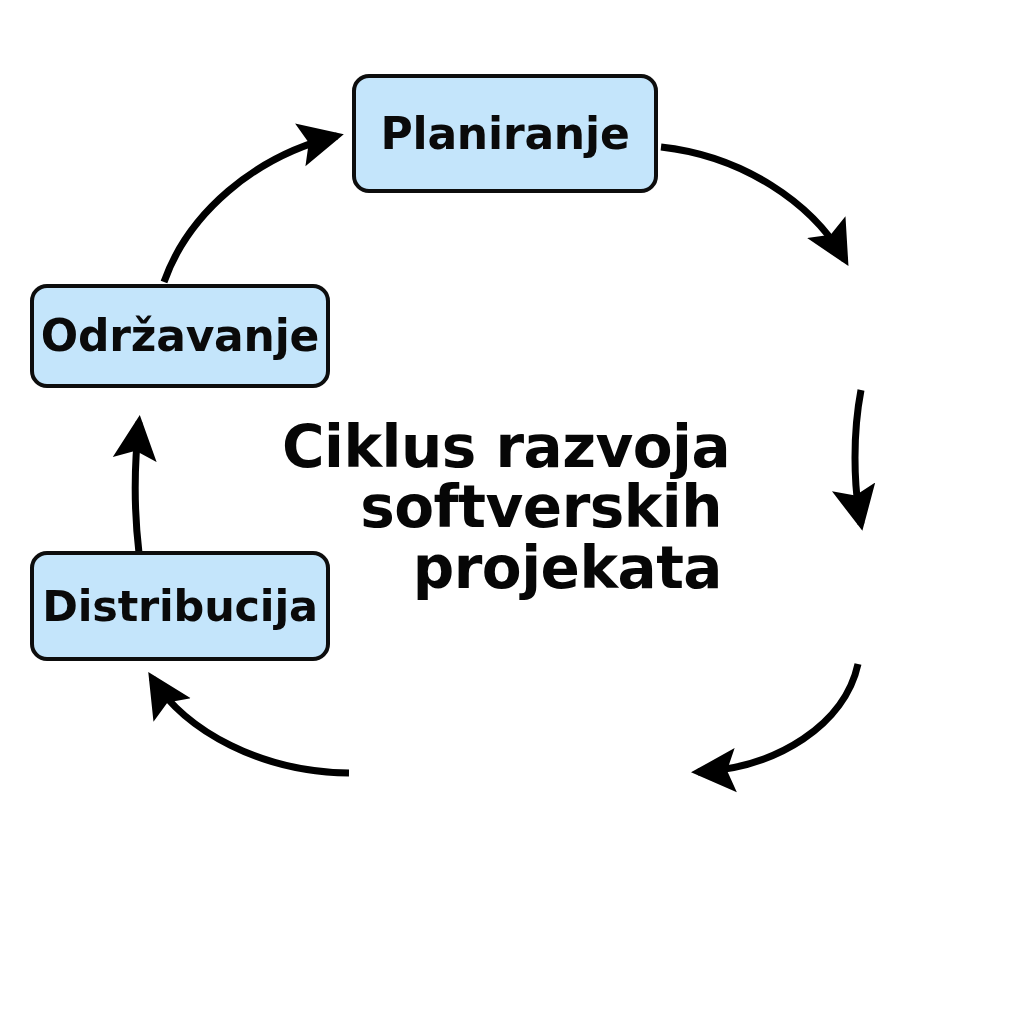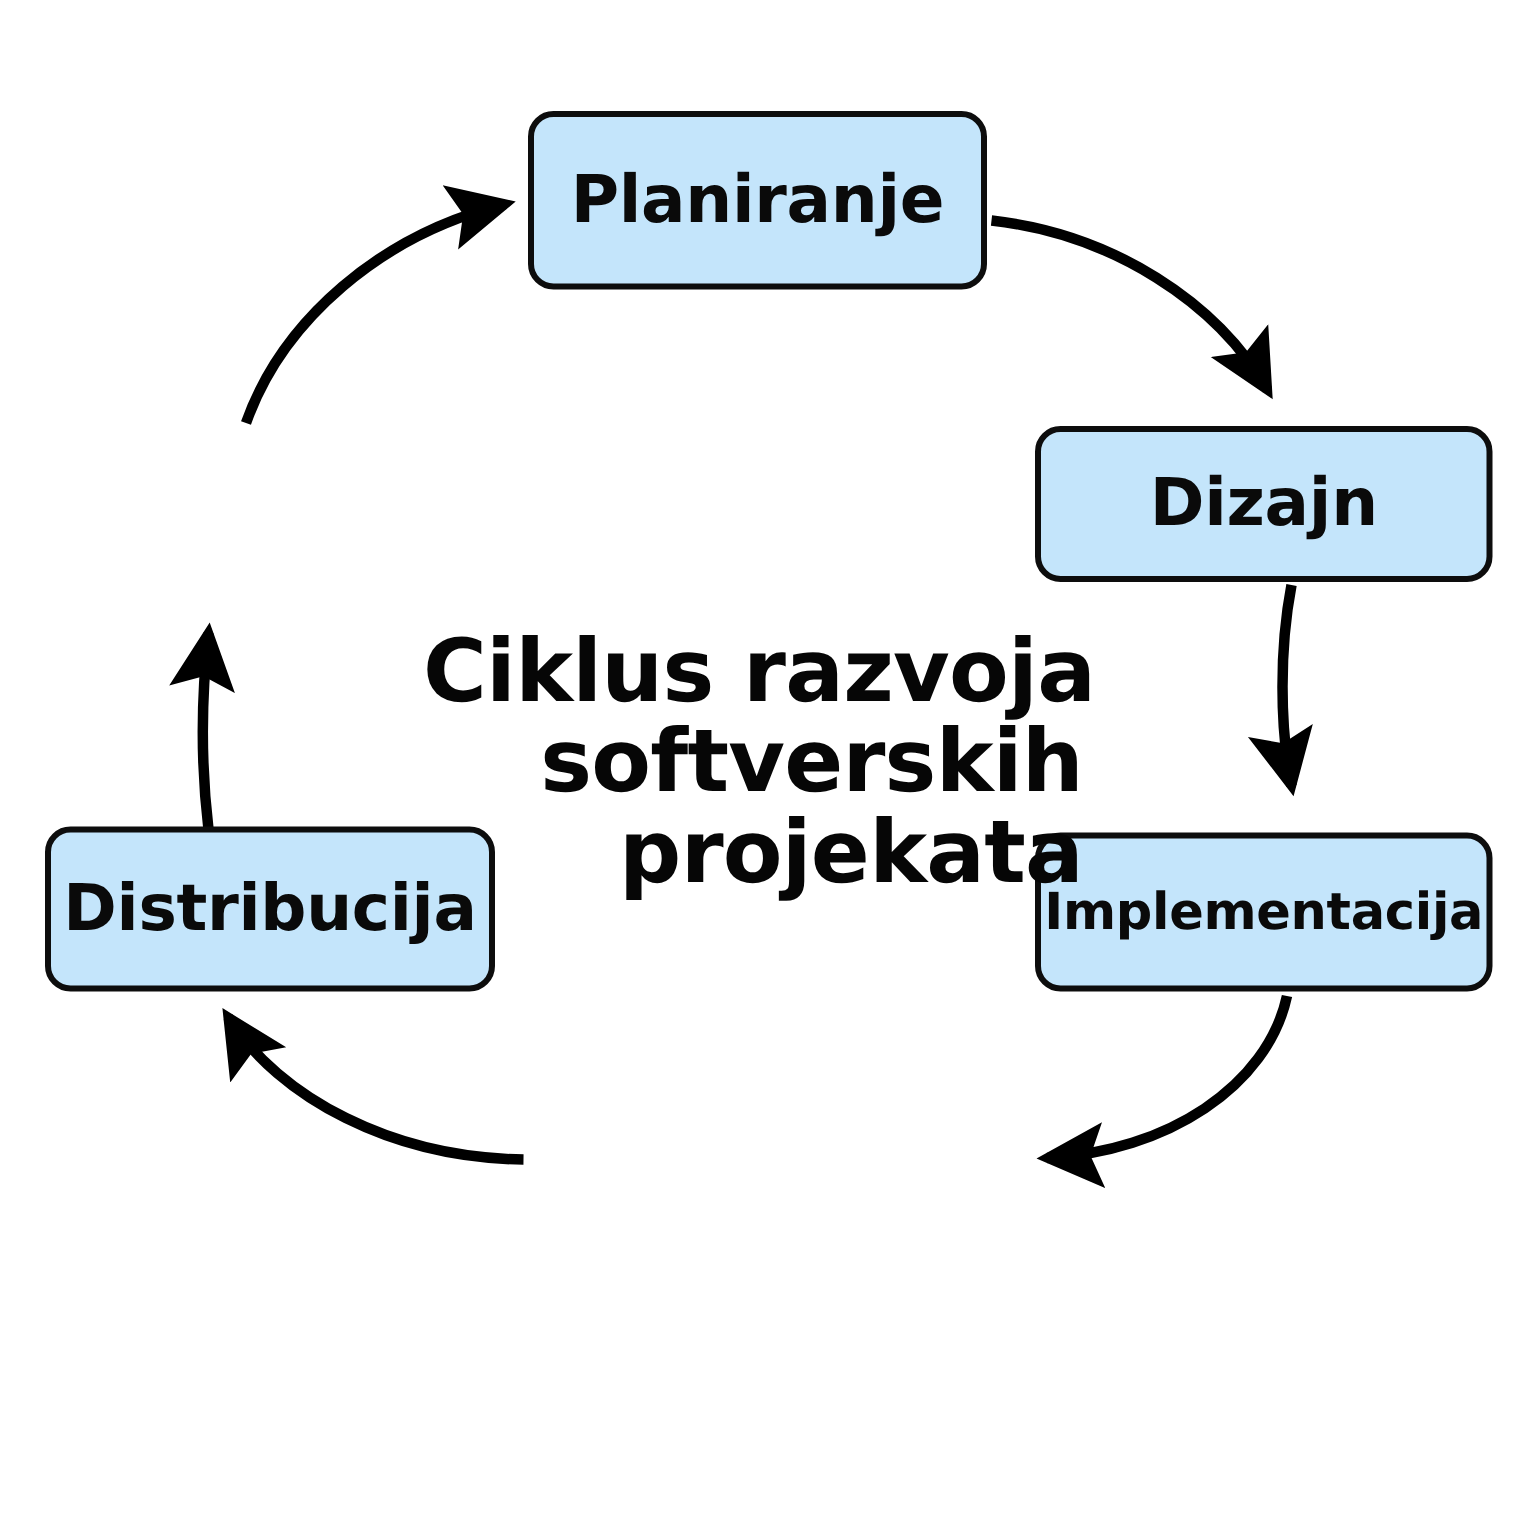--- a/index.html
+++ b/index.html
@@ -121,6 +121,9 @@
     <span class="node-label">Distribucija</span>
   </div>
 
+  <div class="node" id="node-odrzavanje">
+    <span class="node-label">Održavanje</span>
+  </div>
 
   <div id="center-title">
     <span class="tline">Ciklus razvoja</span>

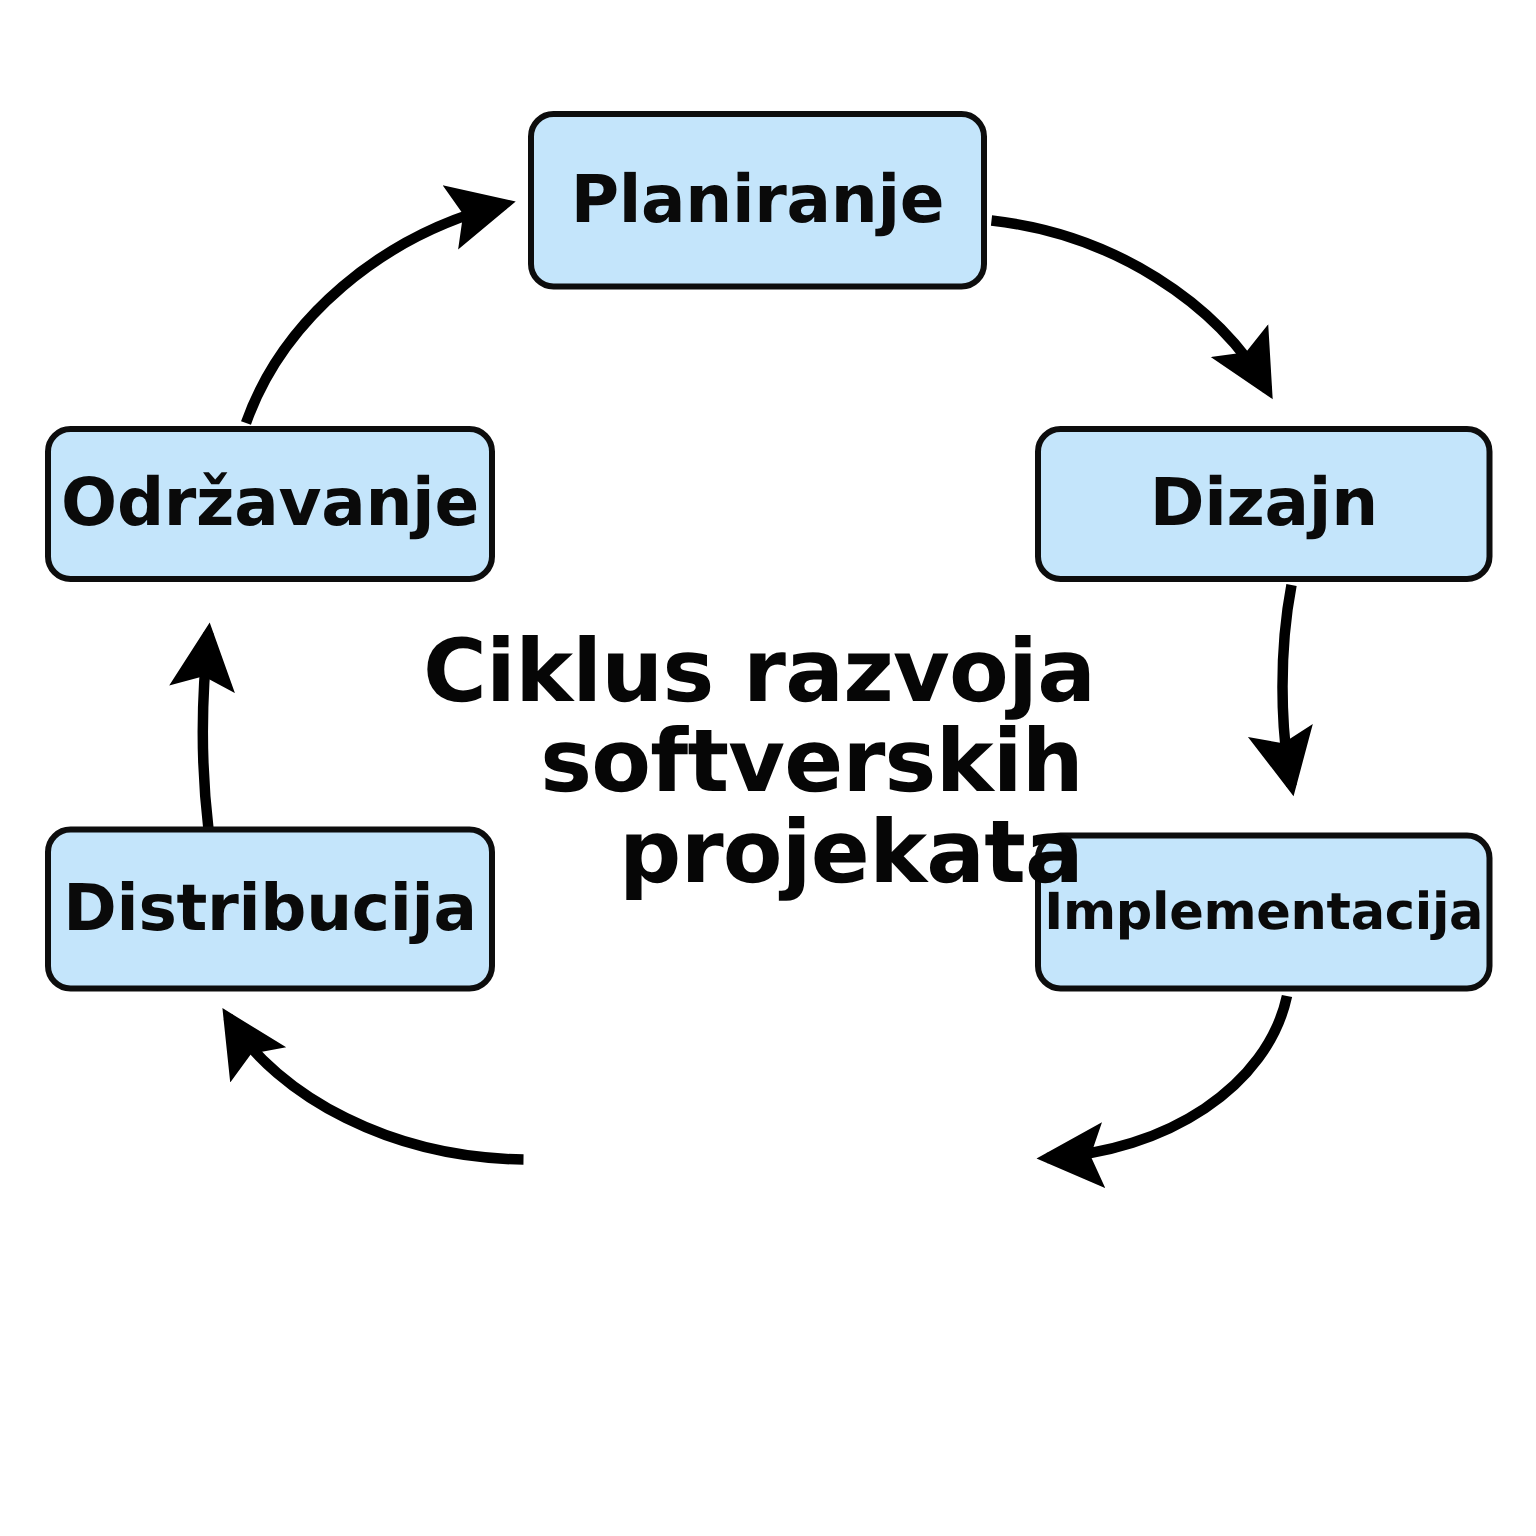--- a/index.html
+++ b/index.html
@@ -108,9 +108,6 @@
     <span class="node-label">Planiranje</span>
   </div>
 
-  <div class="node" id="node-dizajn">
-    <span class="node-label">Dizajn</span>
-  </div>
 
   <div class="node" id="node-implementacija">
     <span class="node-label">Implementacija</span>

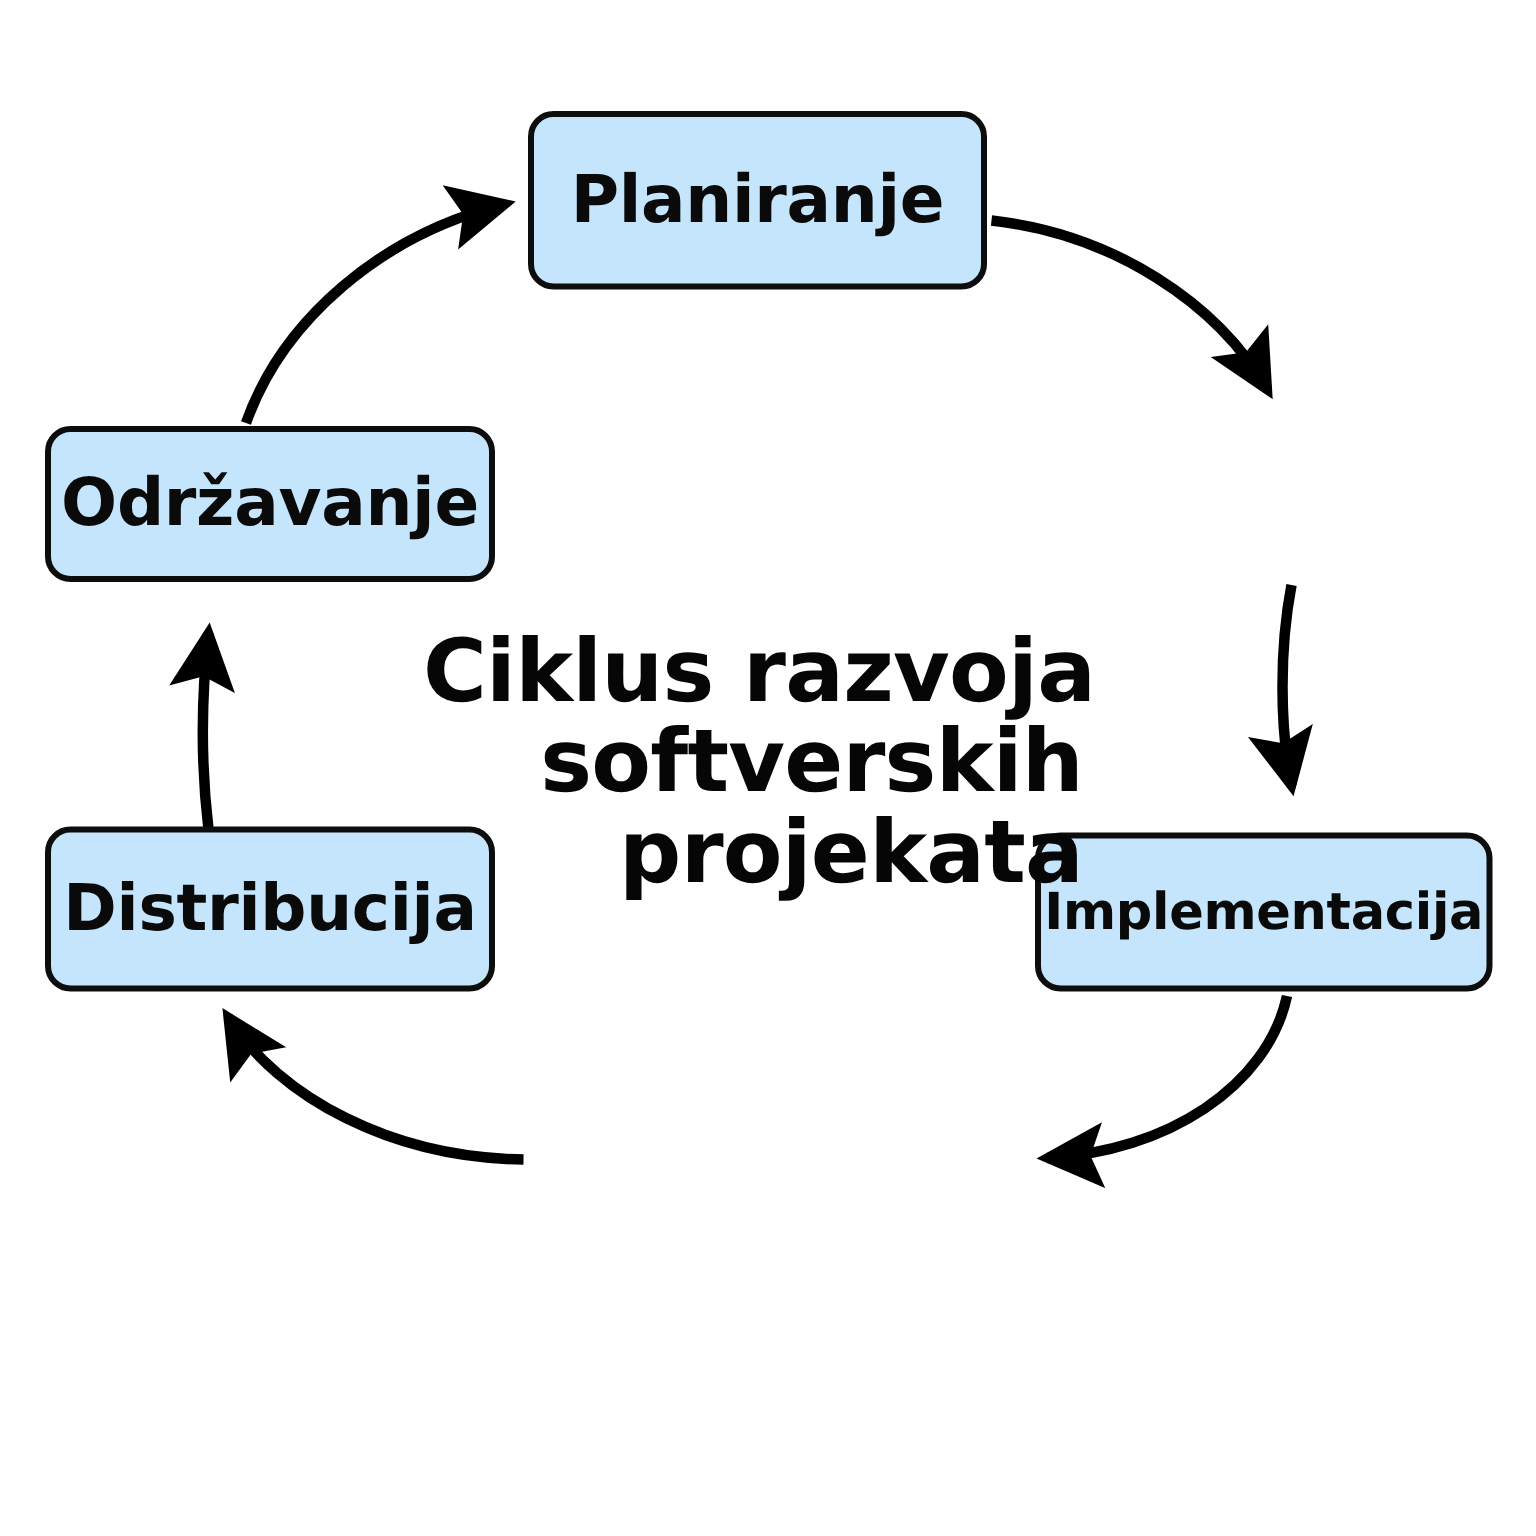--- a/index.html
+++ b/index.html
@@ -109,9 +109,6 @@
   </div>
 
 
-  <div class="node" id="node-implementacija">
-    <span class="node-label">Implementacija</span>
-  </div>
 
 
   <div class="node" id="node-distribucija">

